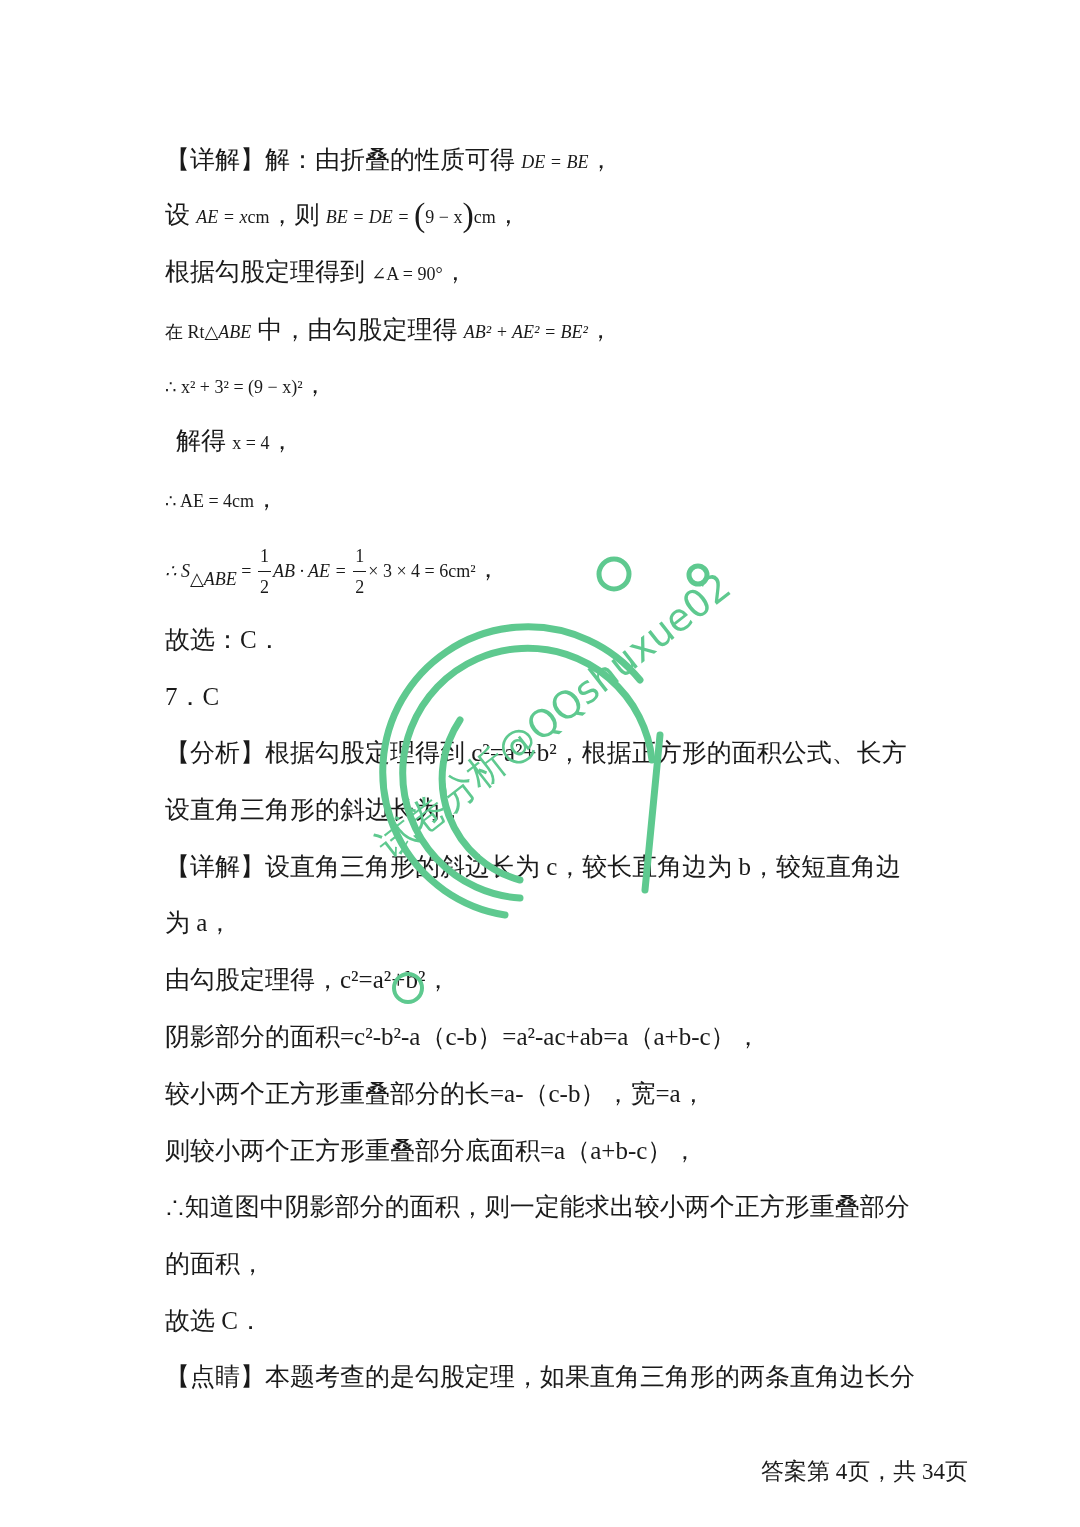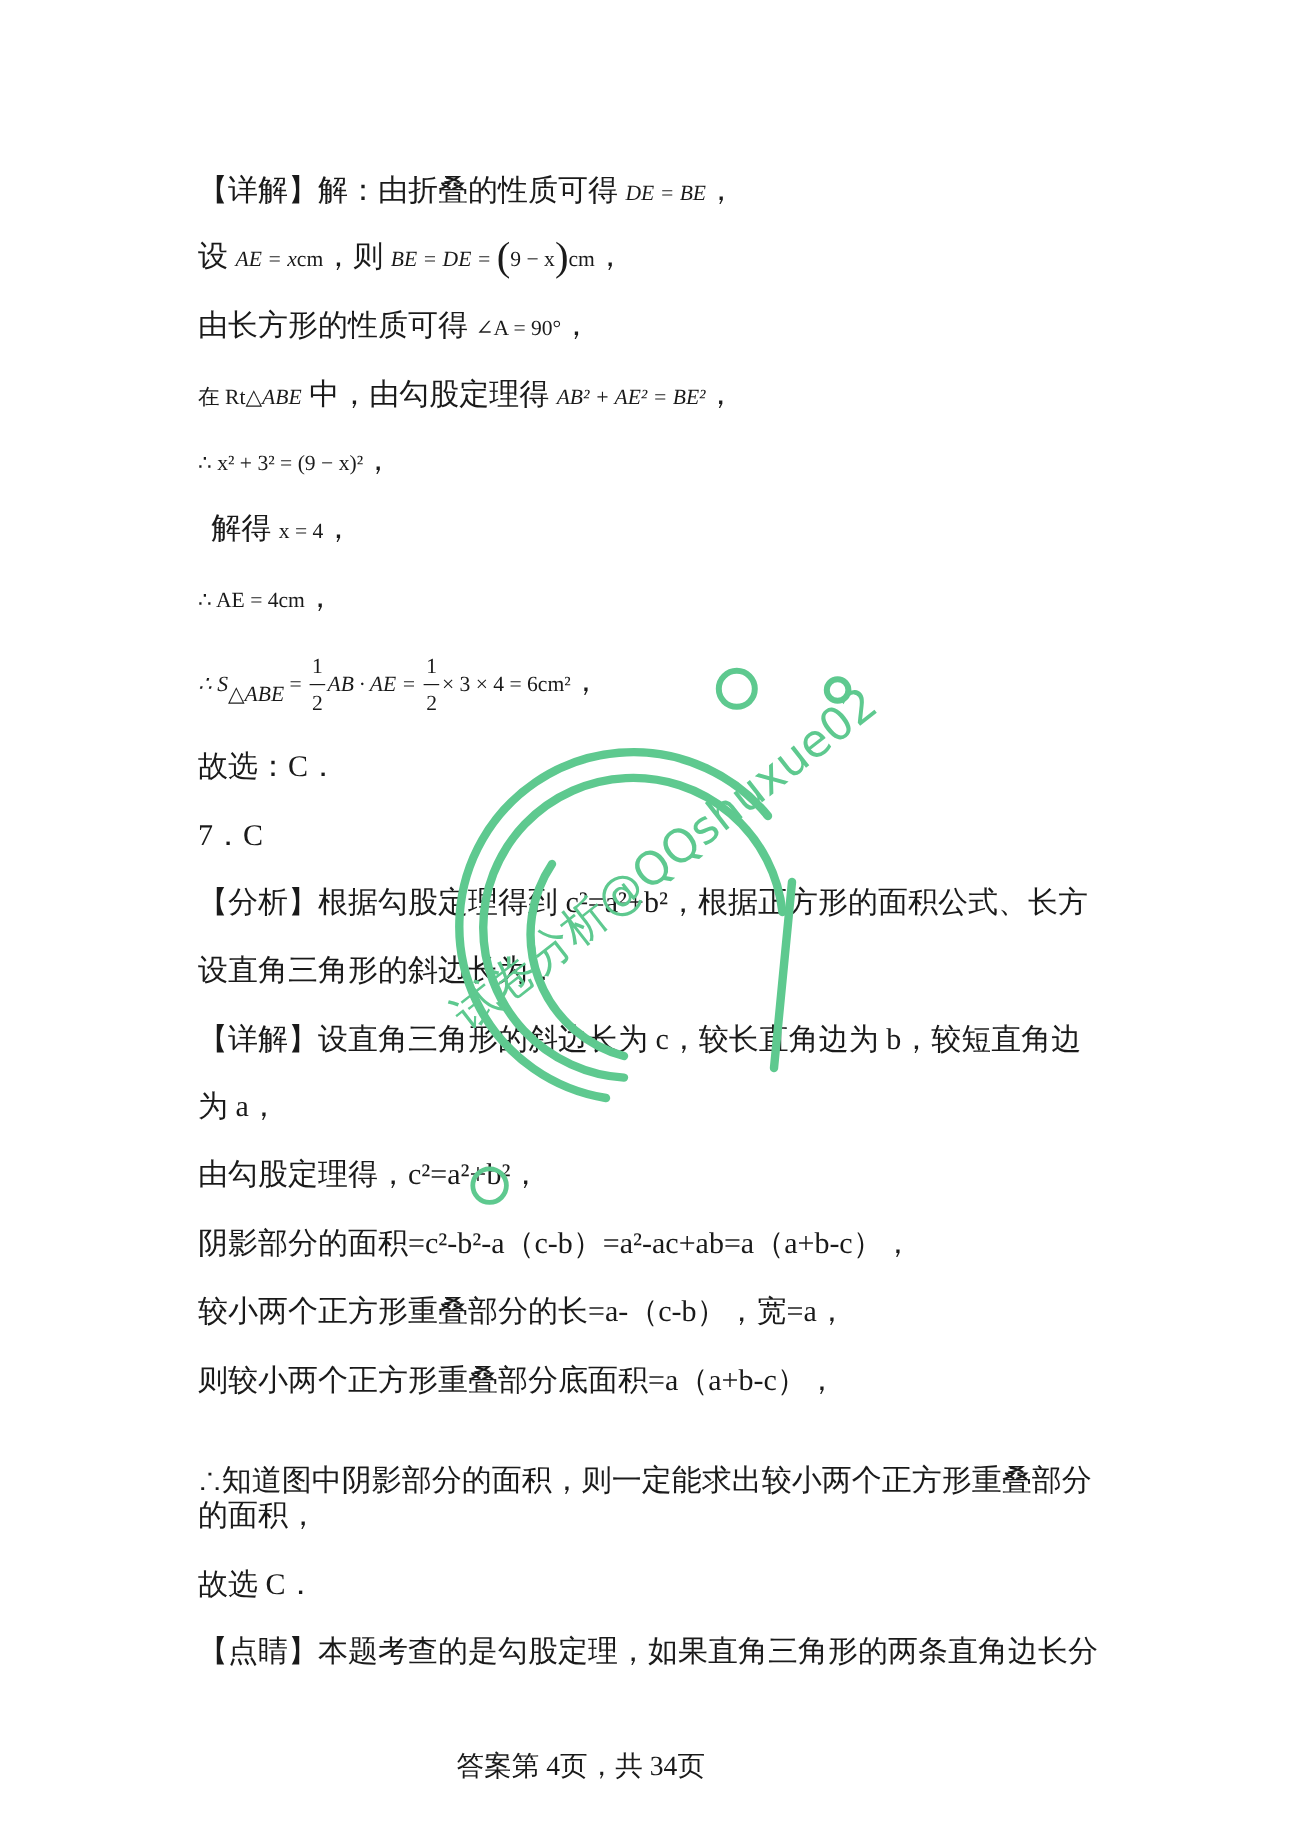--- a/index.html
+++ b/index.html
@@ -31,7 +31,7 @@
 </div>
 
 <div class="line" style="top:255px;">
-  <span>由长方形的性质可得</span>
+  <span>根据勾股定理得到</span>
   <span class="math">∠A = 90°</span><span>，</span>
 </div>
 

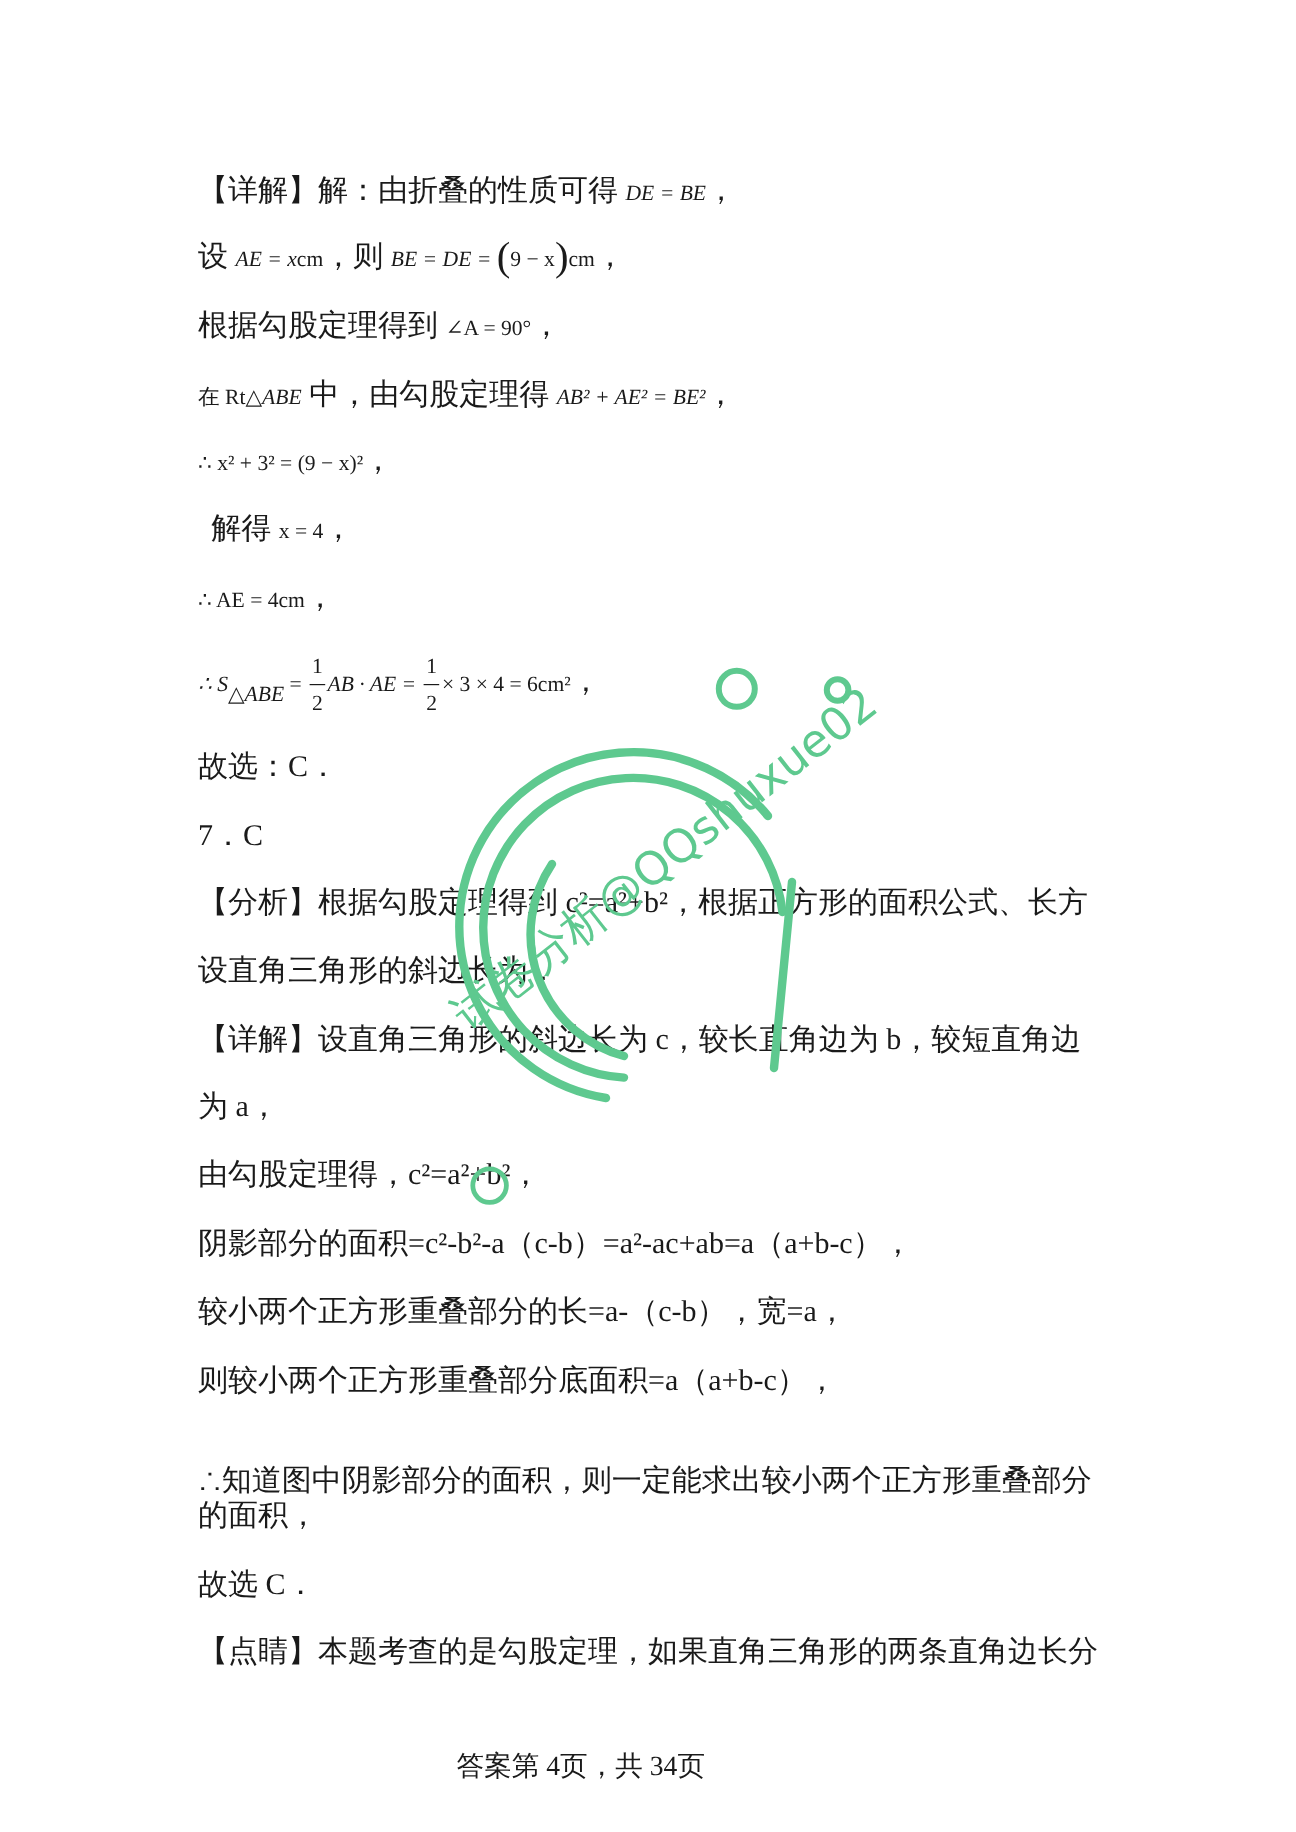--- a/index.html
+++ b/index.html
@@ -74,7 +74,7 @@
 <div class="line" style="top:1020px;">阴影部分的面积=c²-b²-a（c-b）=a²-ac+ab=a（a+b-c），</div>
 <div class="line" style="top:1077px;">较小两个正方形重叠部分的长=a-（c-b），宽=a，</div>
 <div class="line" style="top:1134px;">则较小两个正方形重叠部分底面积=a（a+b-c），</div>
-<div class="line" style="top:1190px;margin-top:28px;">∴知道图中阴影部分的面积，则一定能求出较小两个正方形重叠部分</div>
+<div class="line" style="top:1190px;">∴知道图中阴影部分的面积，则一定能求出较小两个正方形重叠部分</div>
 <div class="line" style="top:1247px;">的面积，</div>
 <div class="line" style="top:1304px;">故选 C．</div>
 

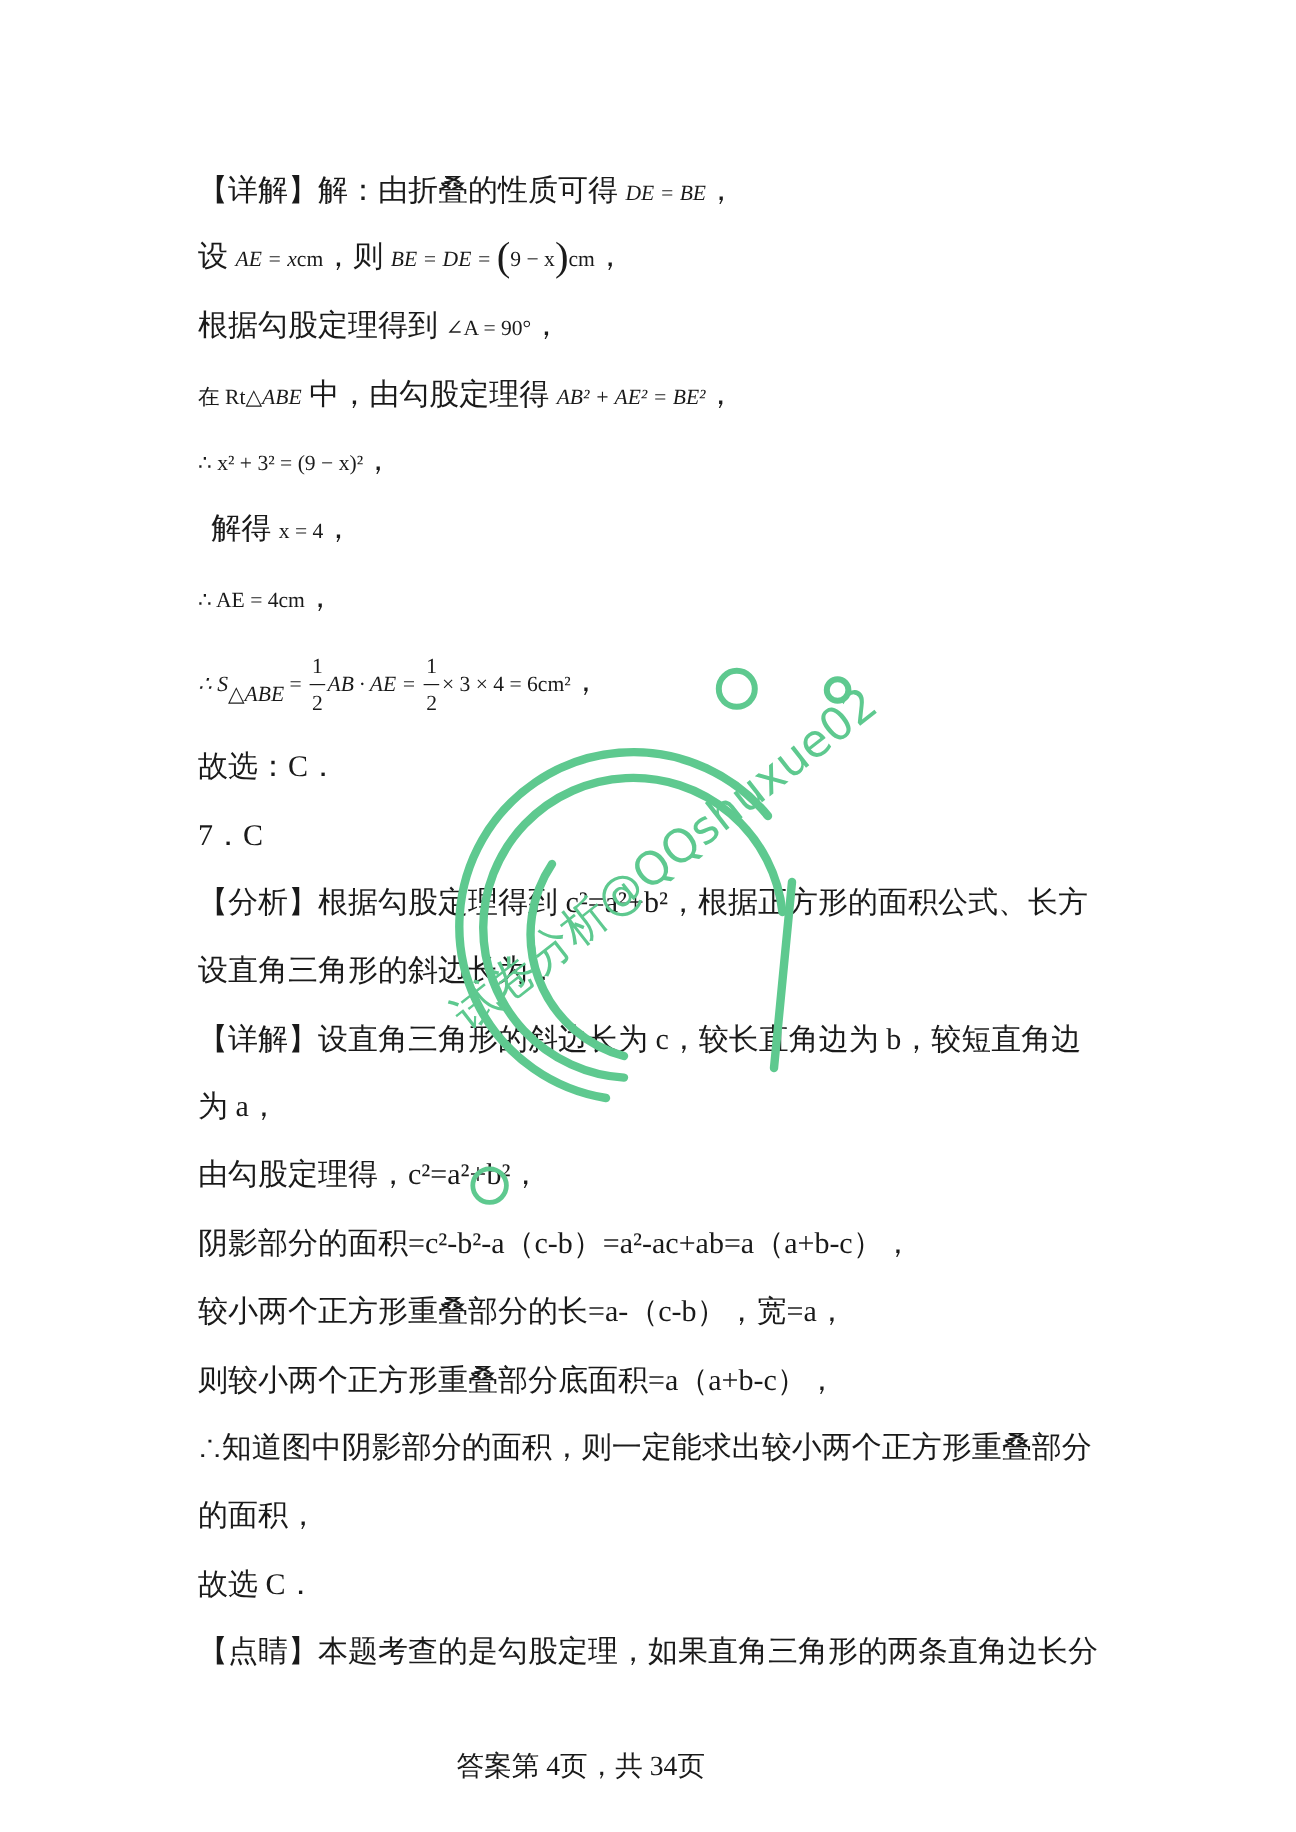--- a/index.html
+++ b/index.html
@@ -13,7 +13,7 @@
   .frac { display: inline-block; vertical-align: middle; text-align: center; margin: 0 2px; }
   .frac .num { display: block; border-bottom: 1.5px solid #1a1a1a; padding: 0 2px; line-height: 30px; }
   .frac .den { display: block; line-height: 30px; }
-  .footer { position: absolute; left: 0; width: 968px; top: 1456px; text-align: center; font-size: 23px; }
+  .footer { position: absolute; left: 0; width: 968px; top: 1456px; text-align: right; font-size: 23px; }
   .wm { position: absolute; left: 0; top: 0; pointer-events: none; }
 </style>
 </head>

